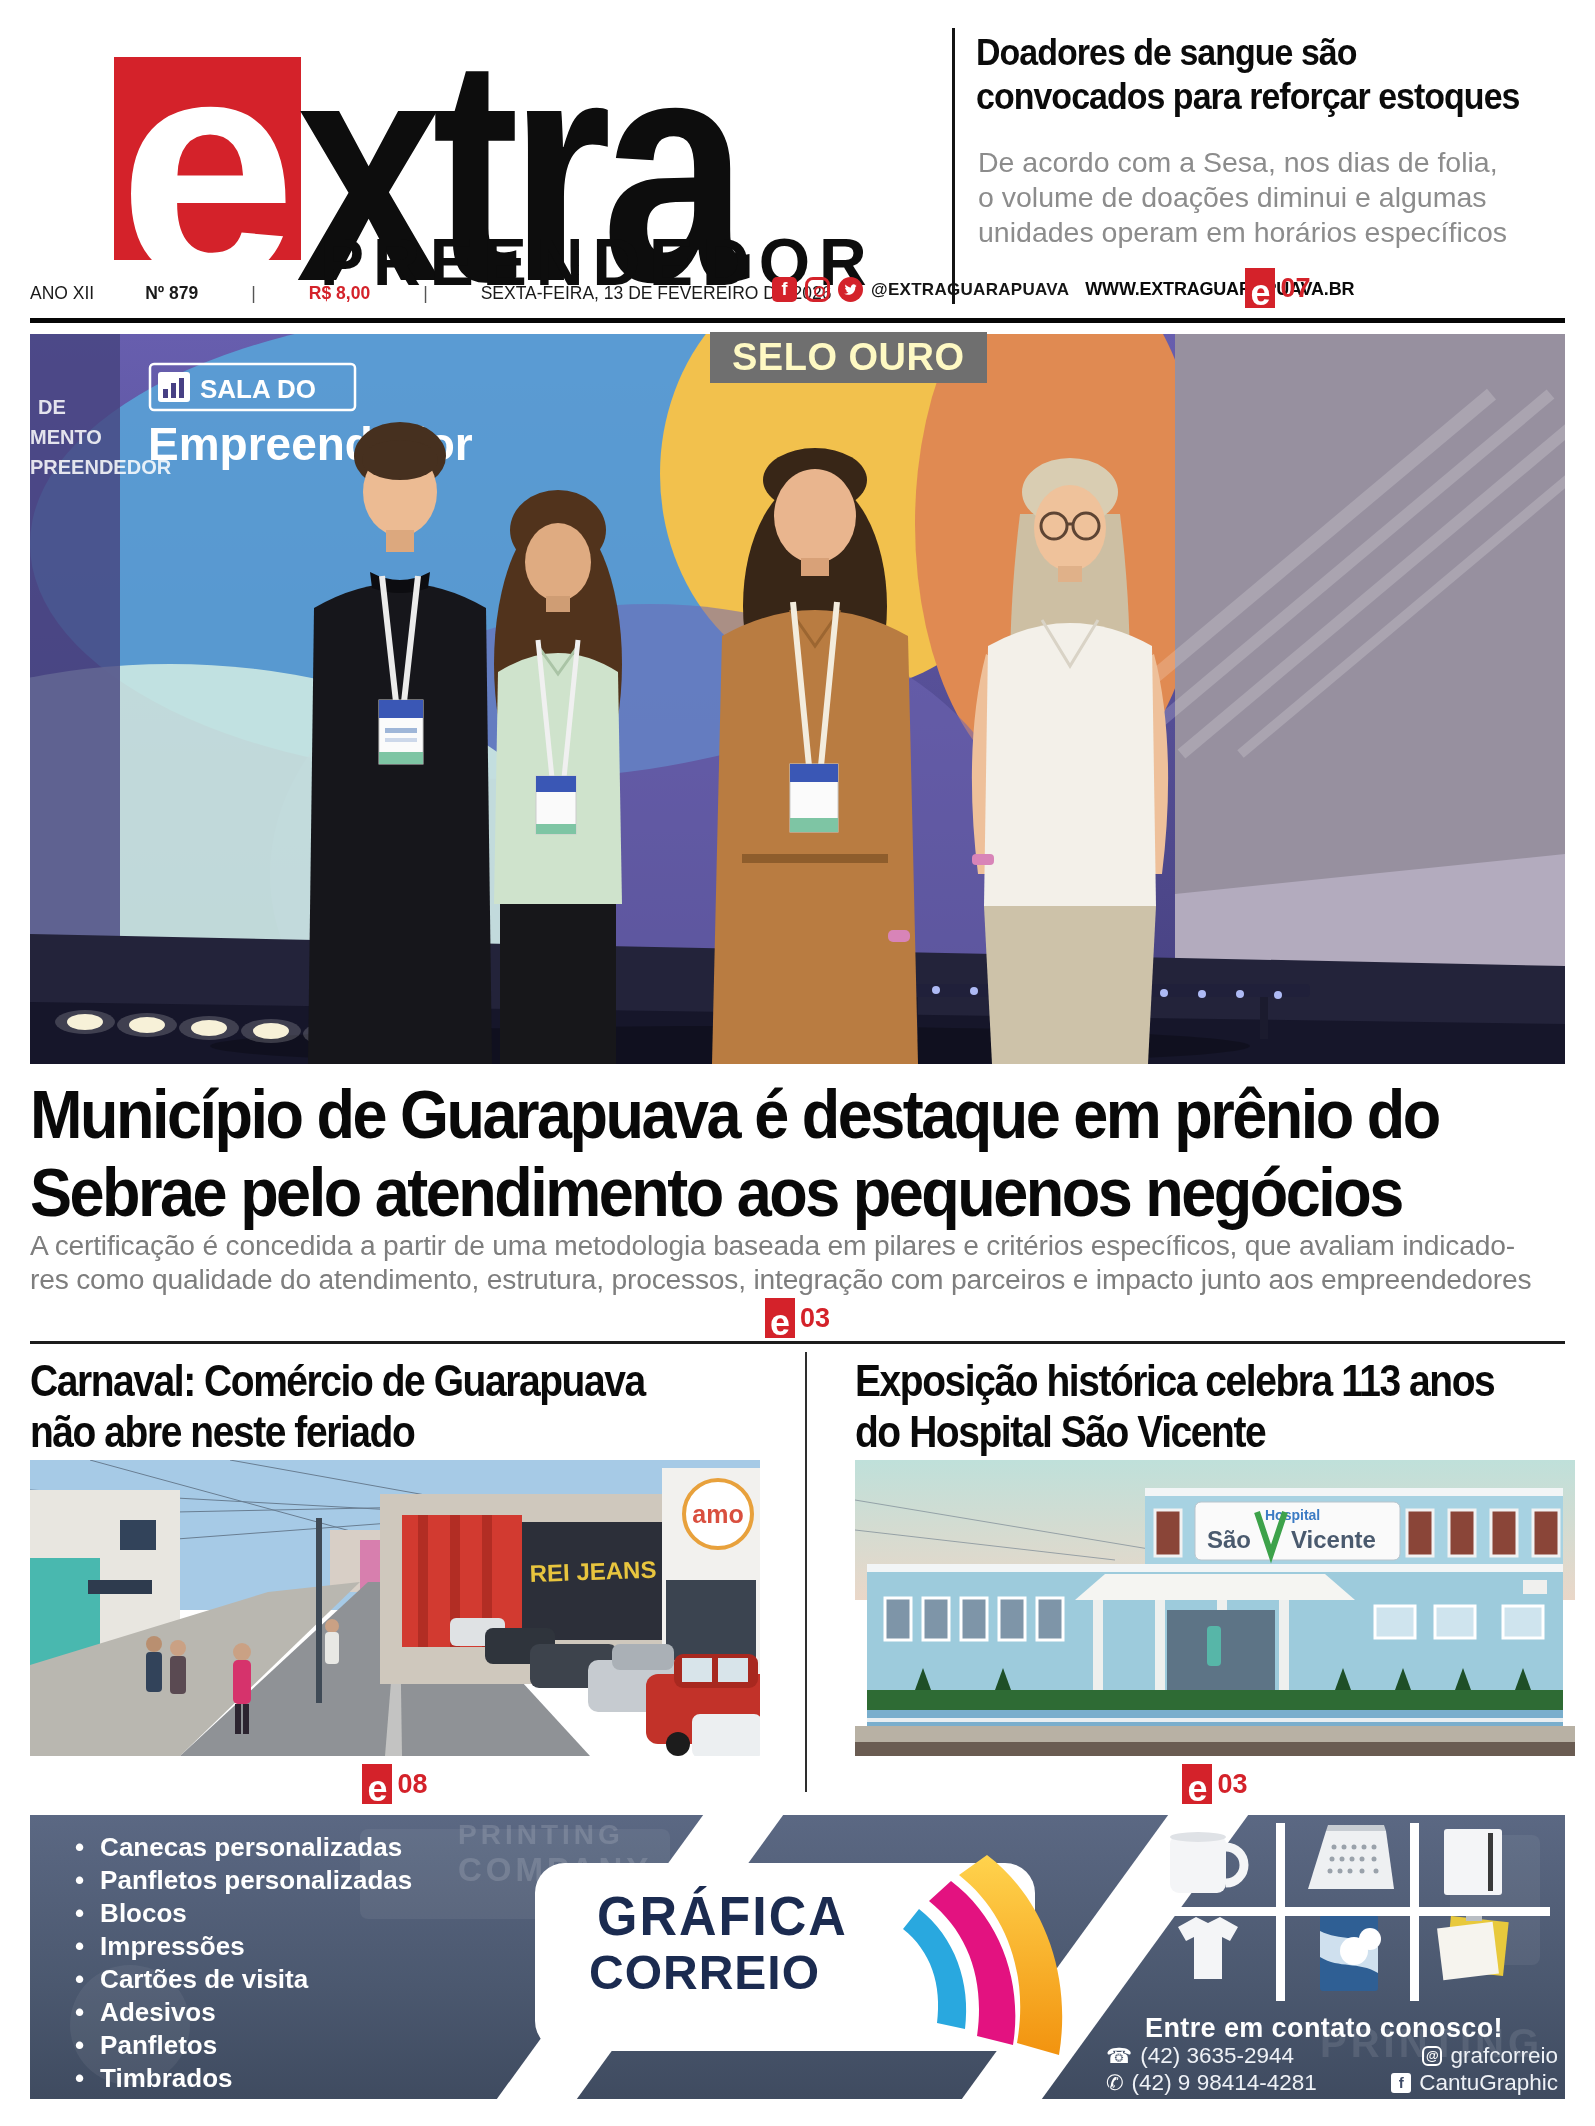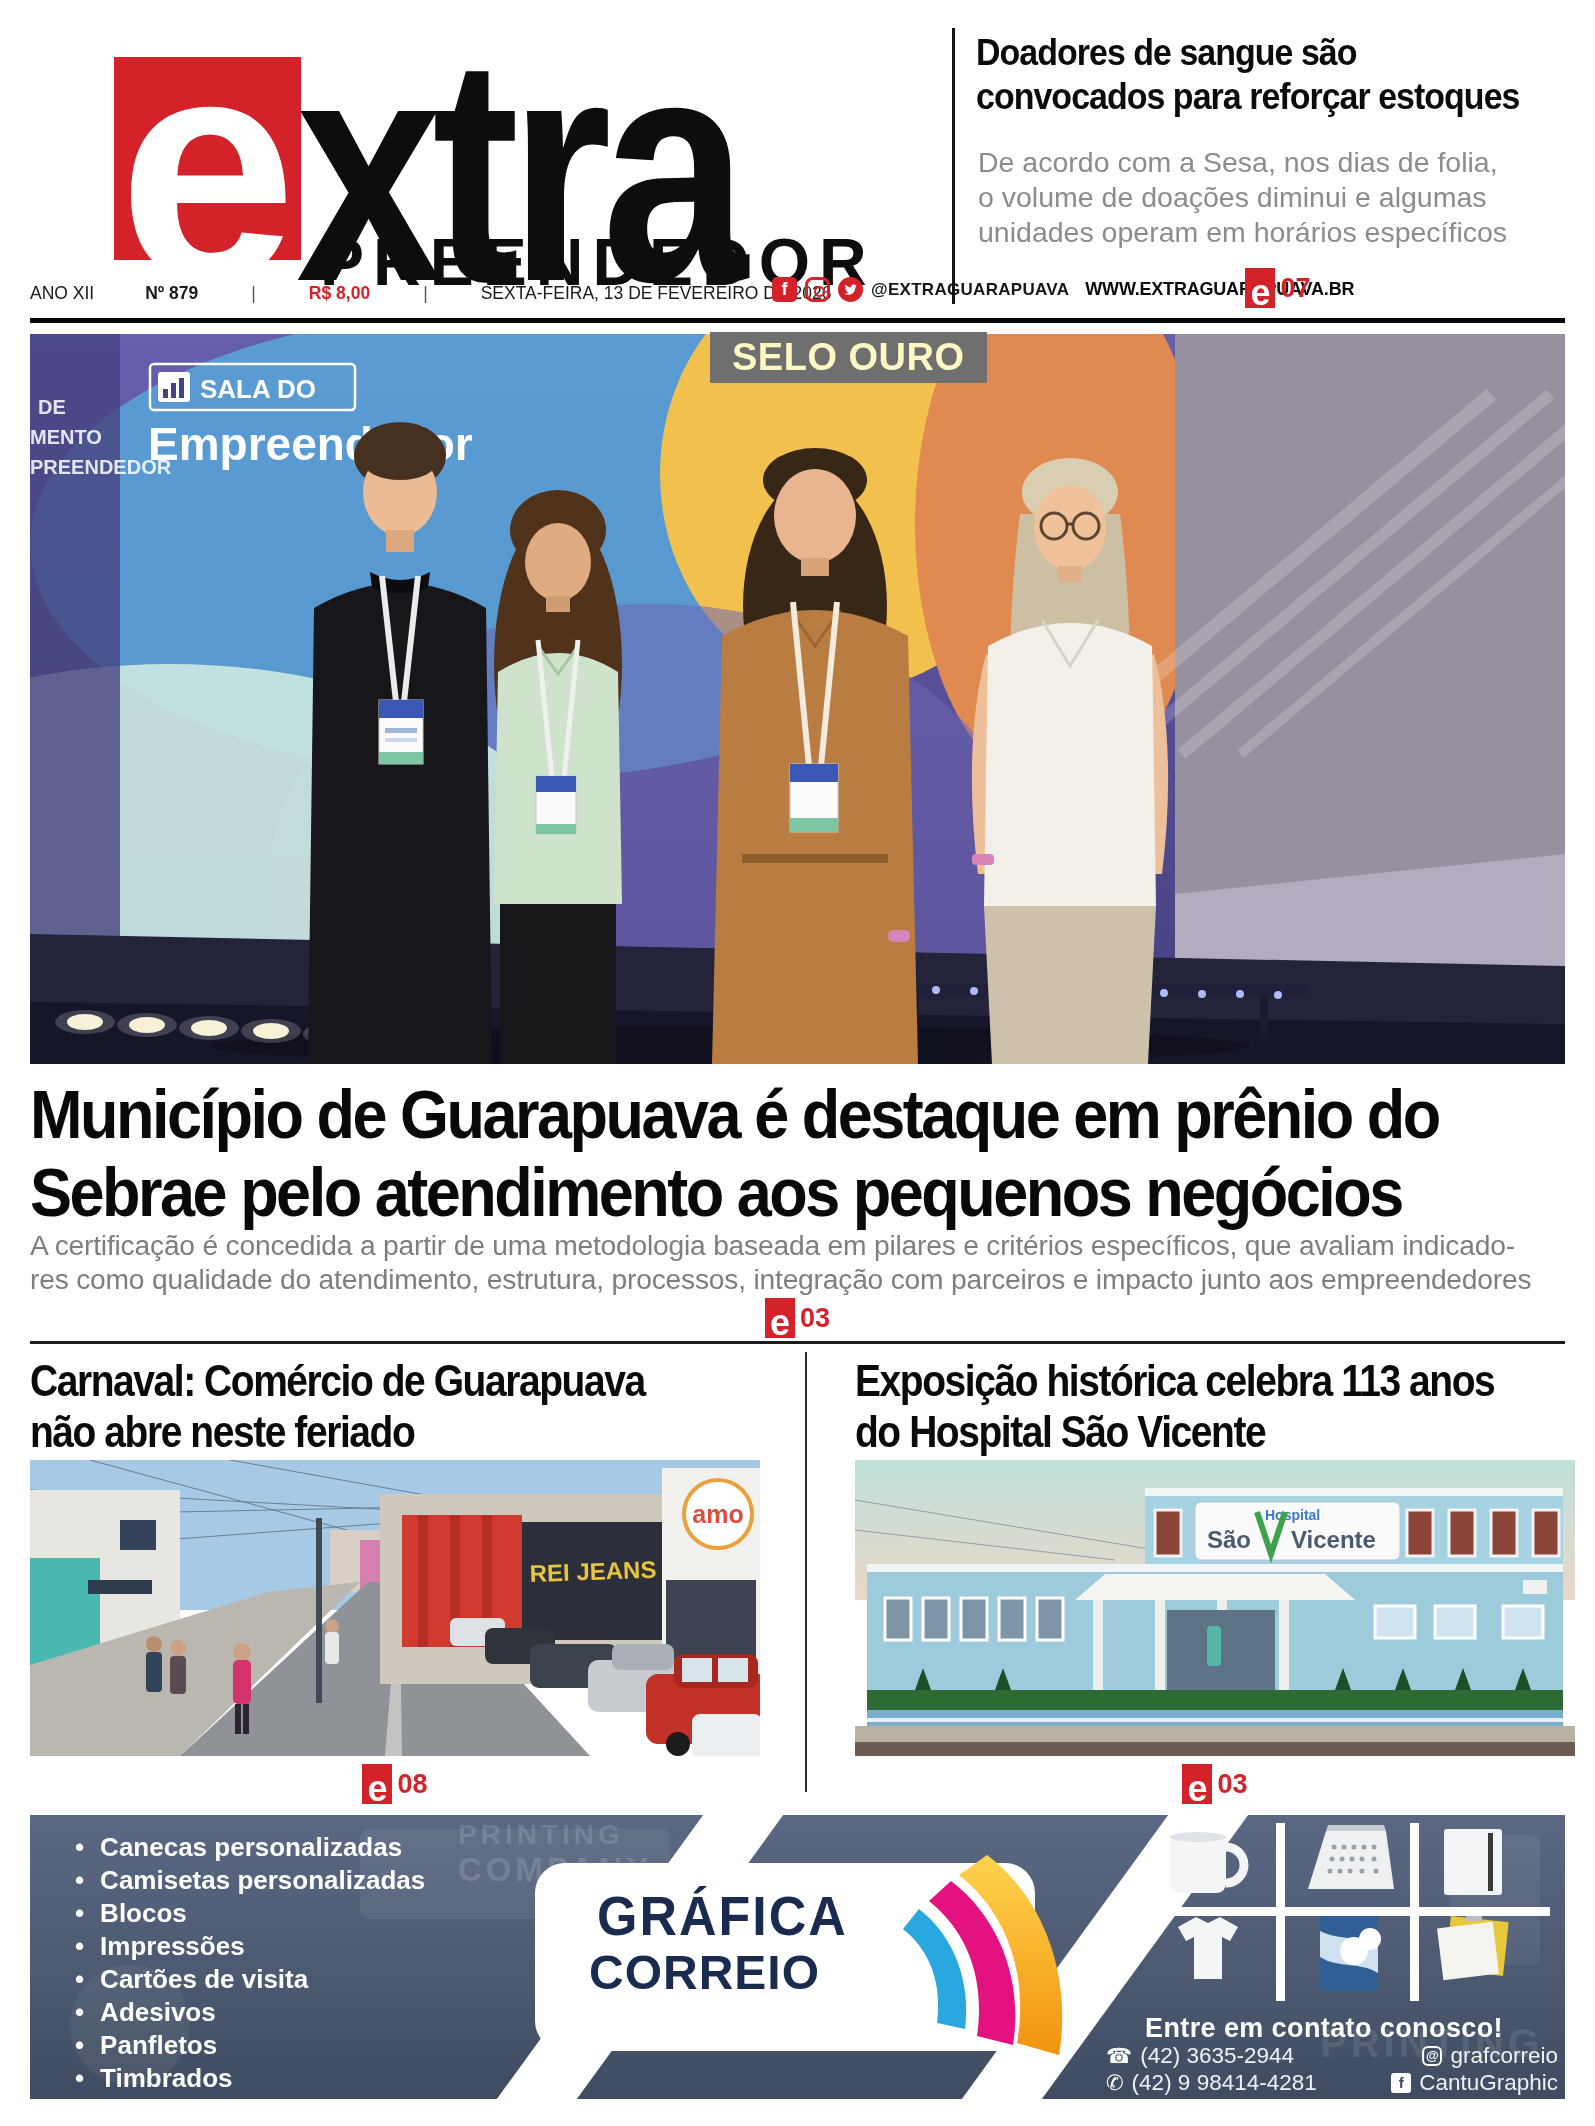--- a/index.html
+++ b/index.html
@@ -479,7 +479,7 @@
         </li>
       <li>
           <span class="b">•</span>
-          <span>Camisetas personalizadas</span>
+          <span>Panfletos personalizadas</span>
         </li>
       <li>
           <span class="b">•</span>

